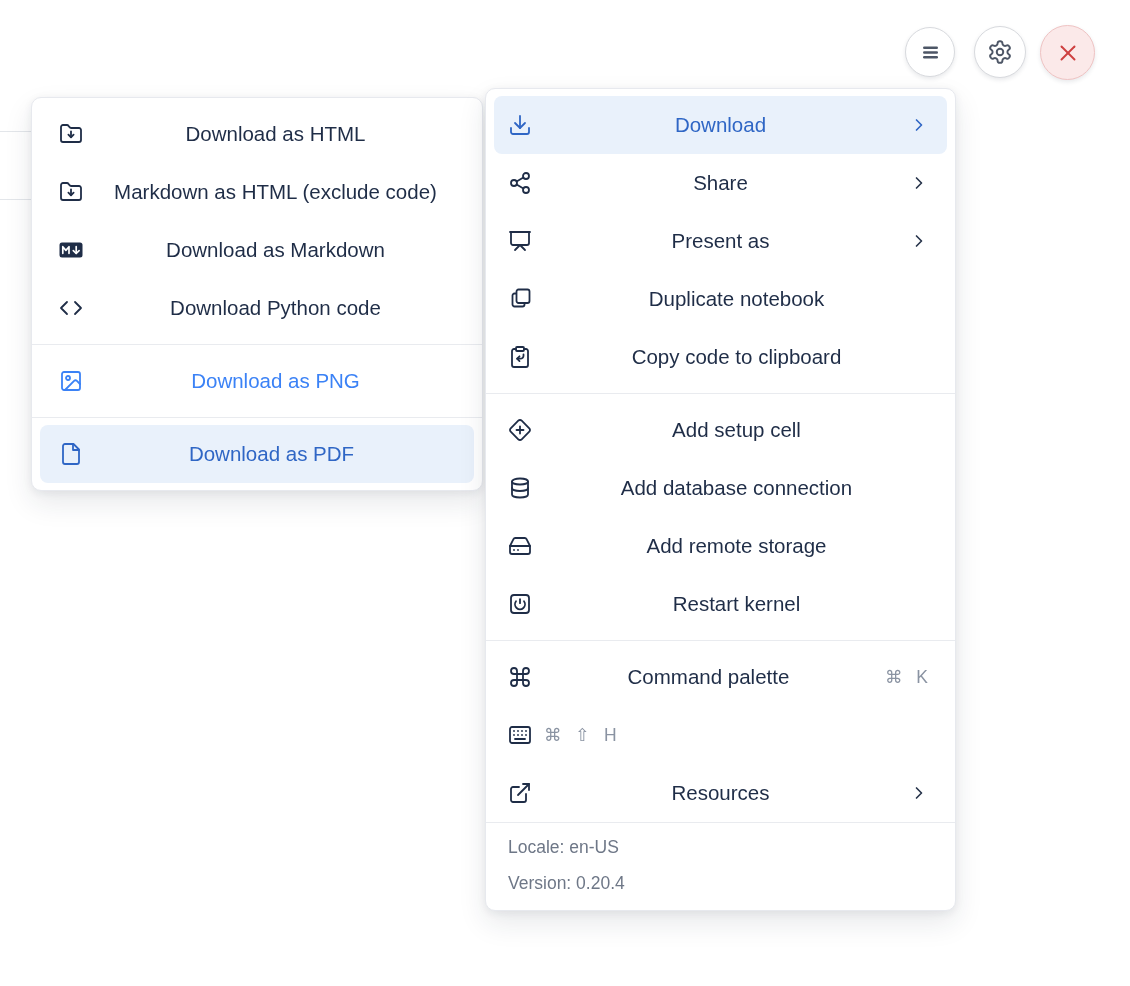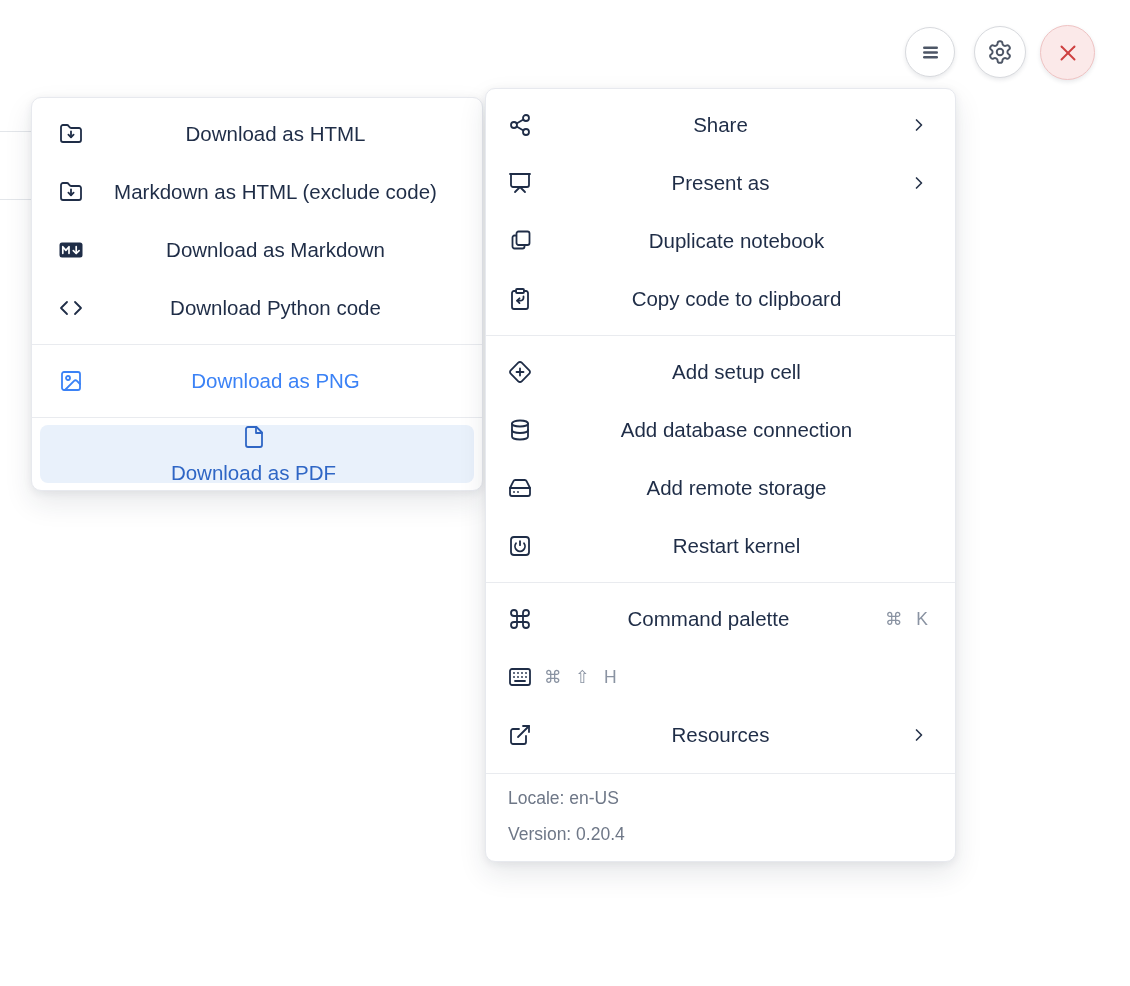--- a/index.html
+++ b/index.html
@@ -226,6 +226,21 @@
 
   <div class="panel mainmenu">
 
+    <div class="menu-item hl">
+      <span class="mi-icon">
+        <svg class="ic" viewBox="0 0 24 24">
+            <path d="M12 15V3"></path>
+            <path d="M21 15v4a2 2 0 0 1-2 2H5a2 2 0 0 1-2-2v-4"></path>
+            <path d="m7 10 5 5 5-5"></path>
+          </svg>
+      </span>
+      <span class="mi-label">Download</span>
+      <span class="chev">
+        <svg class="chev-ic" viewBox="0 0 24 24">
+            <path d="m9 18 6-6-6-6"></path>
+          </svg>
+      </span>
+    </div>
 
     <div class="menu-item">
       <span class="mi-icon">

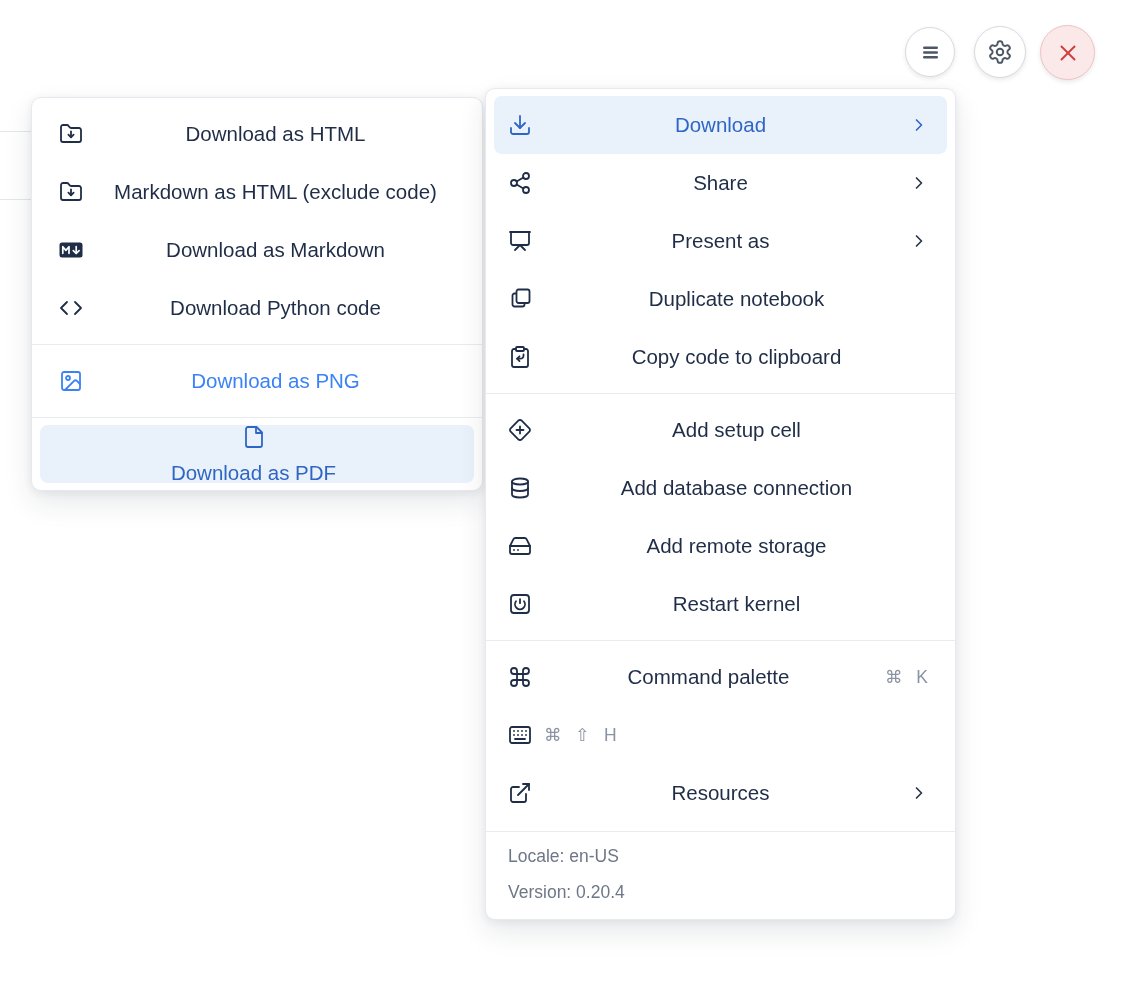--- a/index.html
+++ b/index.html
@@ -74,7 +74,7 @@
 
   .hl { background: #e9f1fb; border-radius: 8px; color: #2f66c5; }
   .hl .chev { color: #2f66c5; }
-  .submenu .hl  { margin: 0 8px; padding-left: 19px; flex-direction: column; }
+  .submenu .hl  { margin: 0 8px; padding-left: 19px; }
   .mainmenu .hl { margin: 0 8px; padding-left: 14px; padding-right: 18px; }
   .disabled { color: #3b82f6; cursor: default; }
 

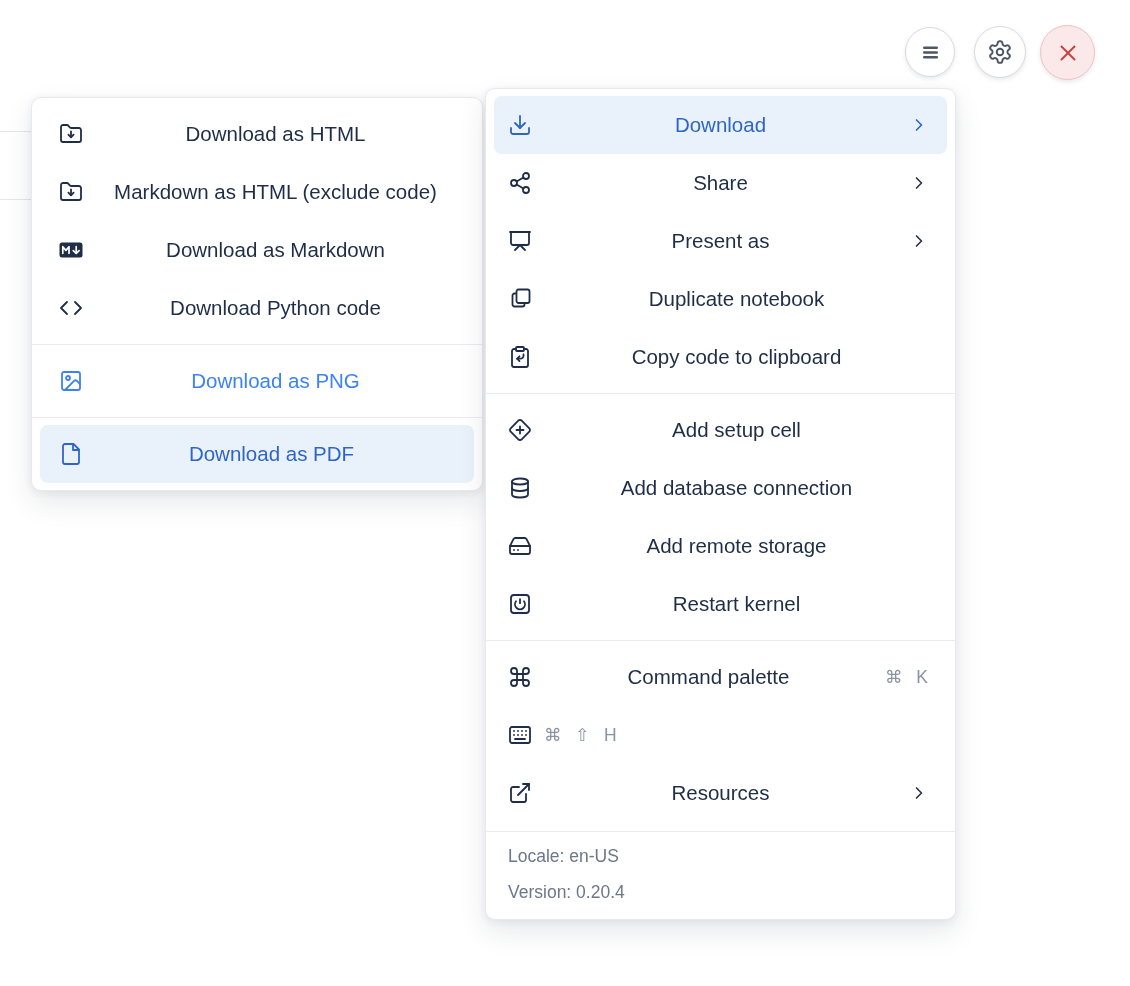--- a/index.html
+++ b/index.html
@@ -82,7 +82,7 @@
 
   .menu-footer {
     border-top: 1px solid #e9ebef;
-    margin-top: 9px;
+    margin-top: 0;
     padding: 6px 26px 2px 22px;
   }
   .menu-footer .foot-line {

